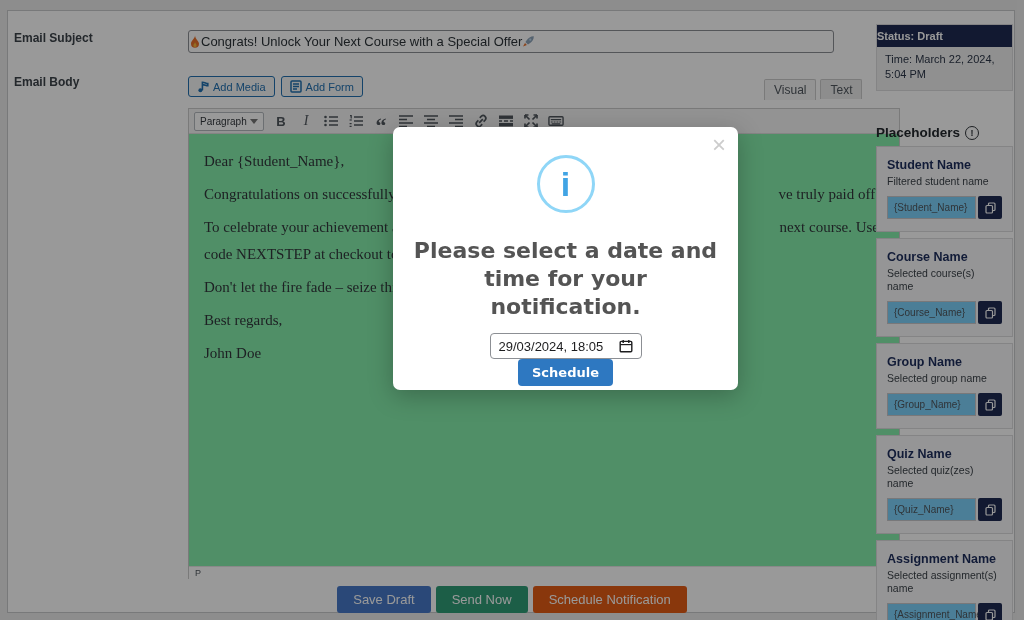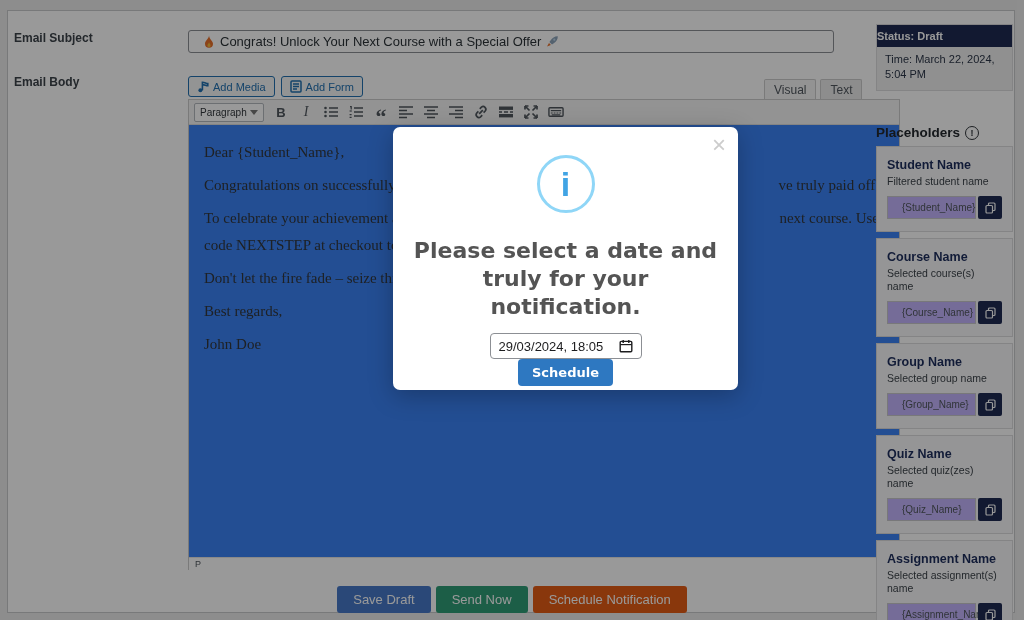--- a/index.html
+++ b/index.html
@@ -14,7 +14,7 @@
   #lbl-body { left:14px; top:75px; }
 
   
-  .subject-input { position:absolute; left:188px; top:30px; width:646px; height:23px; background:#fff; border:1px solid #8c8f94; border-radius:3px; display:flex; align-items:center; gap:5px; padding:0 14px; font-size:13px; color:#2c3338;text-align:center; }
+  .subject-input { position:absolute; left:188px; top:30px; width:646px; height:23px; background:#fff; border:1px solid #8c8f94; border-radius:3px; display:flex; align-items:center; padding:0 0; font-size:13px; color:#2c3338;text-align:center; }
 
   
   .media-row { position:absolute; left:188px; top:76px; display:flex; gap:6px; }

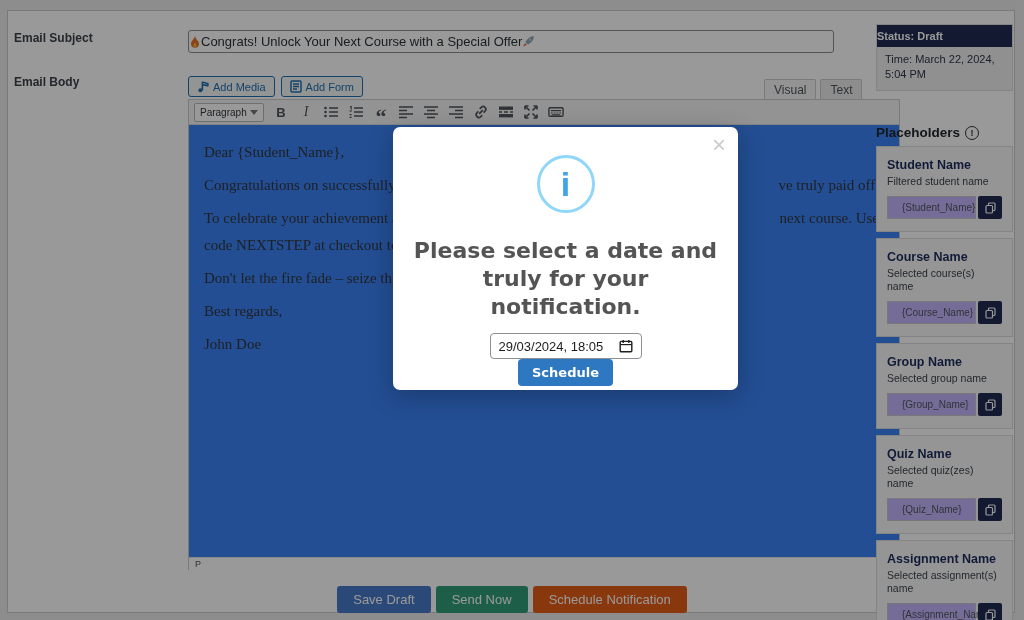--- a/index.html
+++ b/index.html
@@ -27,7 +27,7 @@
   .tab.inactive { background:#ebebeb; height:20px; }
 
   
-  .editor { position:absolute; left:188px; top:99px; width:712px; height:471px; border:1px solid #ccc; background:#3b82f6; }
+  .editor { position:absolute; left:188px; top:108px; width:712px; height:471px; border:1px solid #ccc; background:#86efac; }
   .toolbar { height:25px; background:#f5f5f5; border-bottom:1px solid #ddd; display:flex; align-items:center; padding:0 5px; gap:9px; }
   .para-select { width:70px; height:19px; background:#fff; border:1px solid #b4b9be; border-radius:2px; display:flex; align-items:center; justify-content:space-between; padding:0 5px; font-size:10px; color:#32373c; cursor:pointer; }
   .caret-down { width:0; height:0; border-left:4px solid transparent; border-right:4px solid transparent; border-top:5px solid #777; }

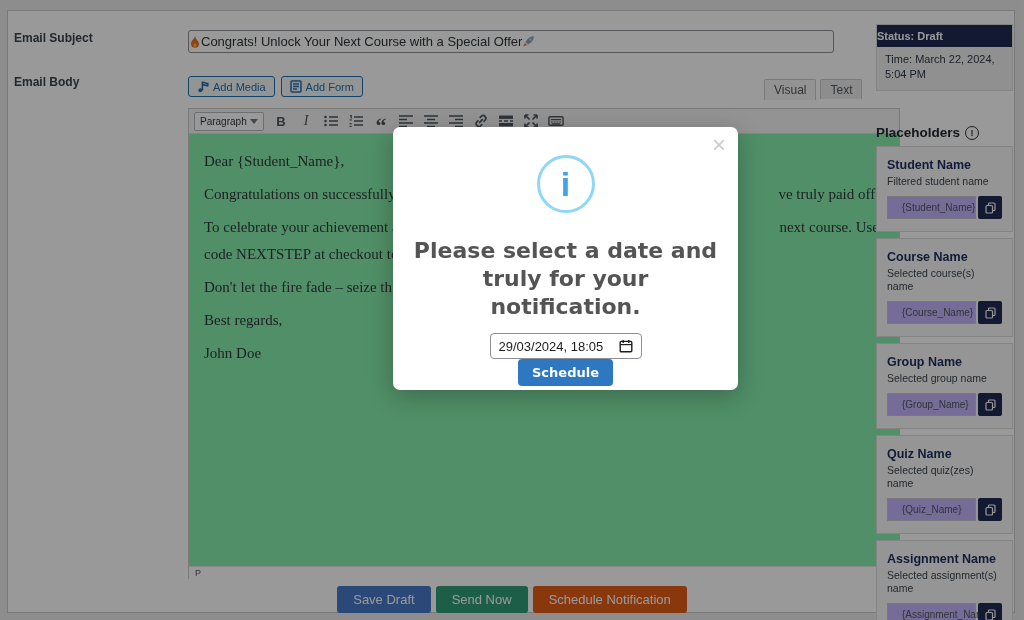--- a/index.html
+++ b/index.html
@@ -55,7 +55,7 @@
   .card-title { font-size:12.5px; font-weight:bold; color:#1d2d5c; }
   .card-desc { font-size:10.5px; color:#3c434a; margin-top:3px; line-height:13px; }
   .card-row { margin-top:8px; display:flex; }
-  .card-input { flex:1; height:23px; background:#c4b5fd; border:1px solid #c8c9cc; font-size:10px; color:#50575e; display:flex; align-items:center; padding:0 14px; min-width:0; }
+  .card-input { flex:1; height:23px; background:#7dd3fc; border:1px solid #c8c9cc; font-size:10px; color:#50575e; display:flex; align-items:center; padding:0 6px; min-width:0; }
   .copy-btn { width:24px; height:23px; background:#1f2b52; border:none; border-radius:2px; margin-left:2px; display:flex; align-items:center; justify-content:center; cursor:pointer; }
 
   

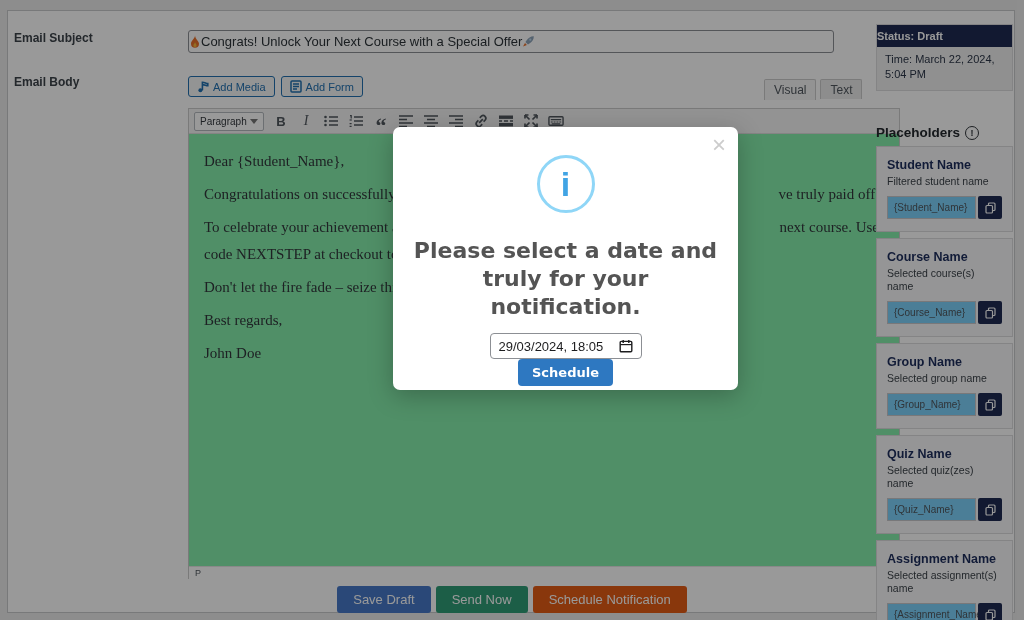--- a/index.html
+++ b/index.html
@@ -304,7 +304,7 @@
   <div class="modal">
     <div class="modal-close">×</div>
     <div class="info-icon">i</div>
-    <div class="modal-title">Please select a date and truly for your notification.</div>
+    <div class="modal-title">Please select a date and time for your notification.</div>
     <div class="dt-input">
       <span>29/03/2024, 18:05</span>
       <svg width="14" height="14" viewBox="0 0 14 14">

